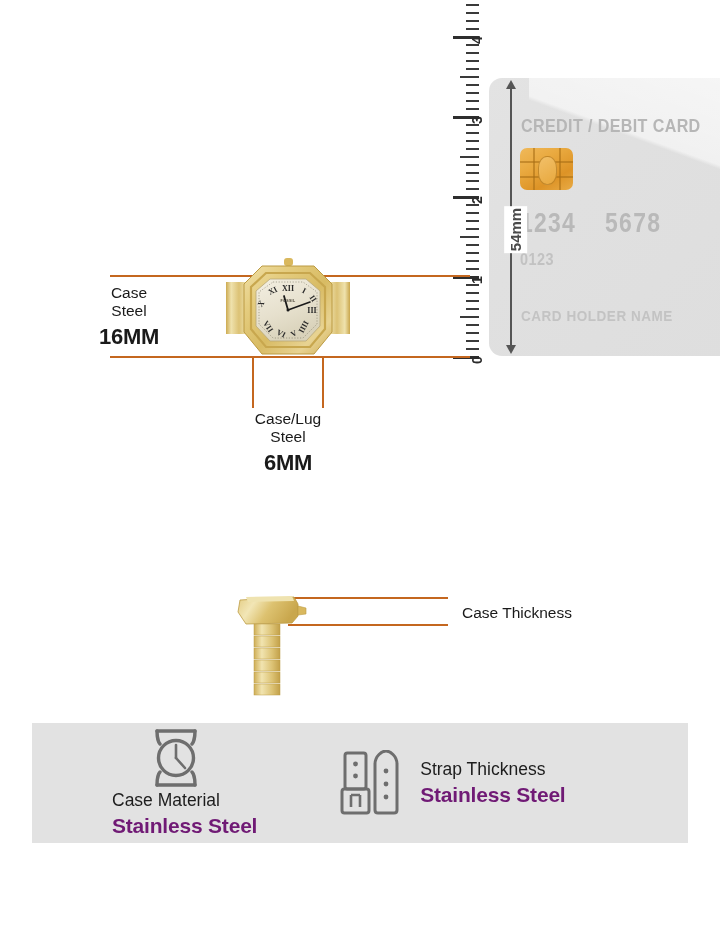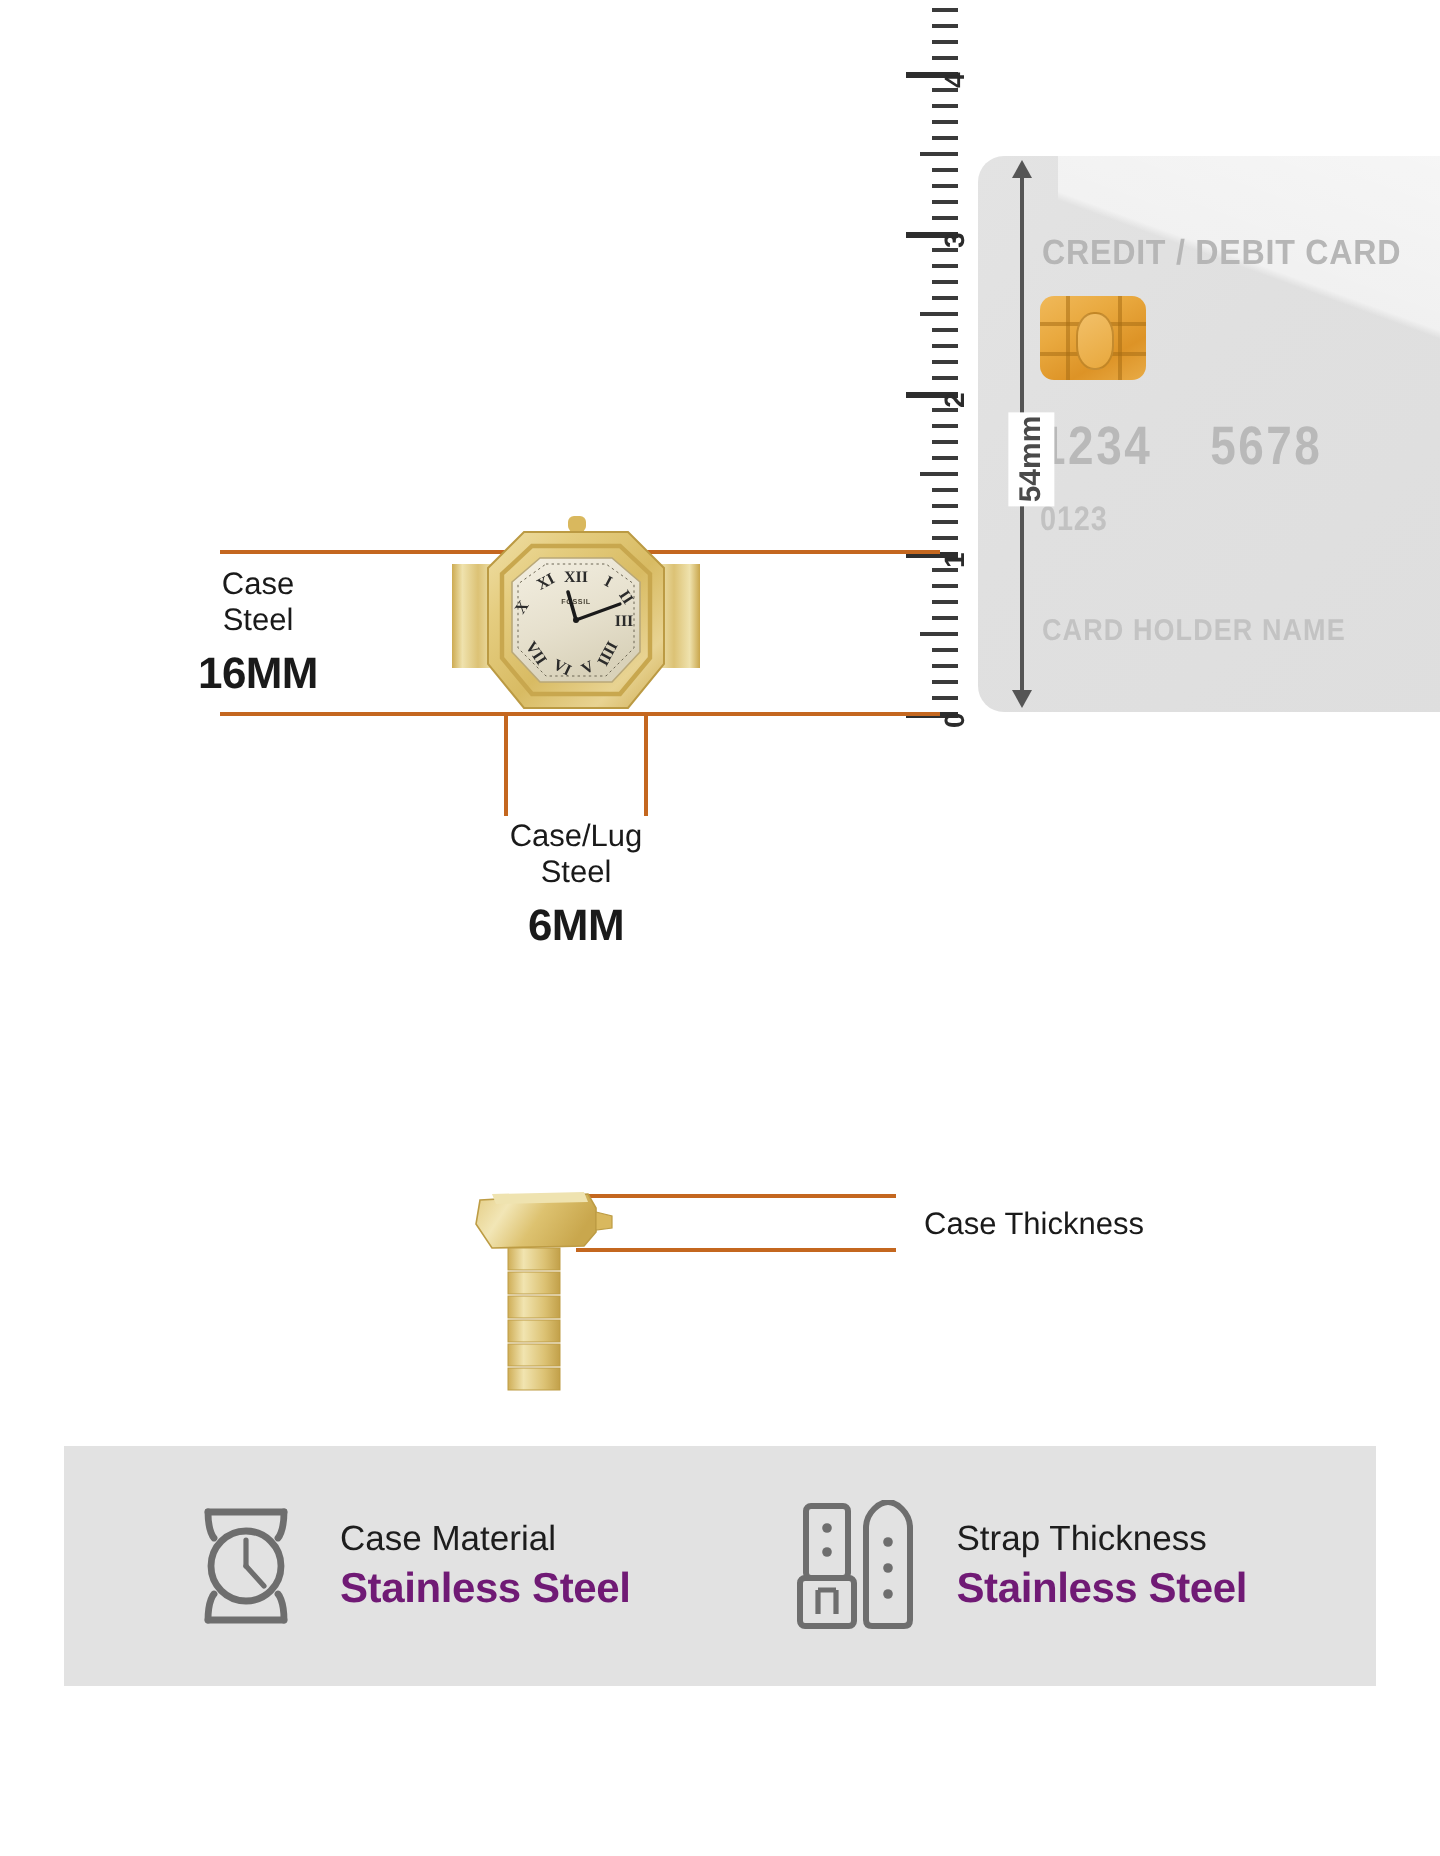--- a/index.html
+++ b/index.html
@@ -173,7 +173,7 @@
     align-items: center;
   }
   .mat-item { display: flex; align-items: center; }
-  .mat-item.first { margin-left: 62px; }
+  .mat-item.first { margin-left: 62px; flex-direction: column; }
   .mat-item.second { margin-left: 83px; }
   .mat-text { margin-left: 18px; }
   .mat-text .m1 { font-size: 17.5px; color: #1d1d1d; line-height: 1.35; }

